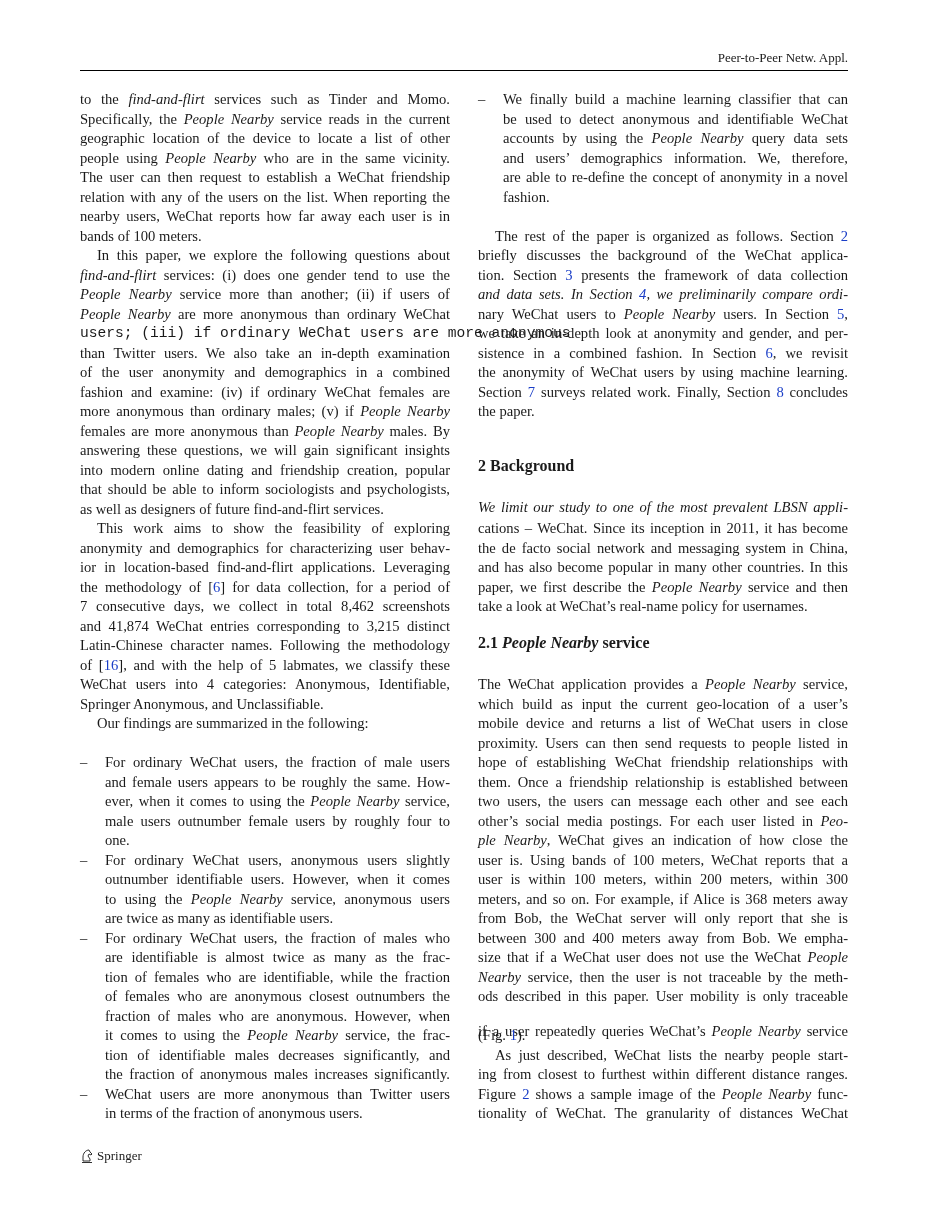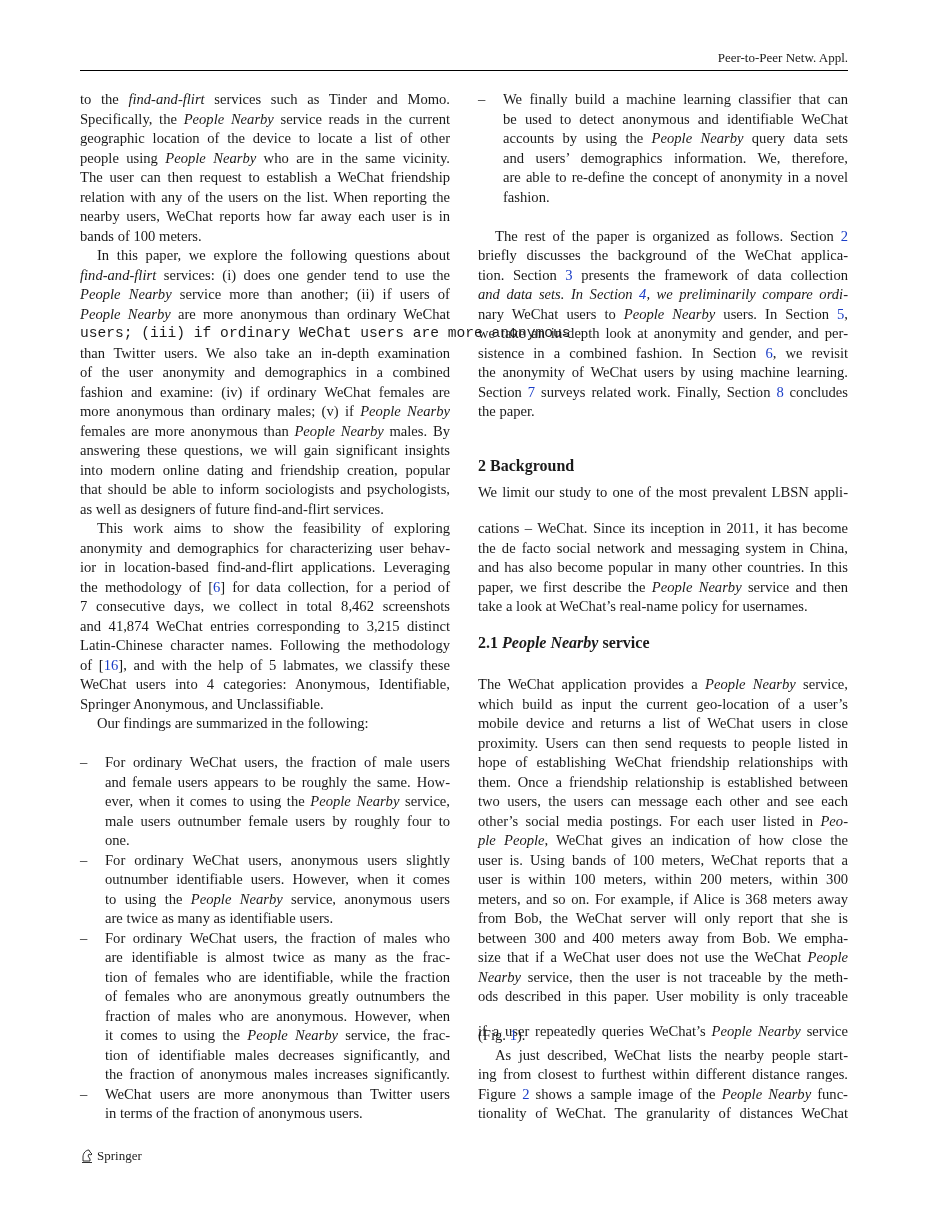--- a/index.html
+++ b/index.html
@@ -118,7 +118,7 @@
     <div class="line" style="top: 273px;">the anonymity of WeChat users by using machine learning.</div>
     <div class="line" style="top: 292.5px;">Section <a>7</a> surveys related work. Finally, Section <a>8</a> concludes</div>
     <div class="line last" style="top: 312px;">the paper.</div>
-    <div class="line" style="top: 393px;">We limit our study to one of the most prevalent LBSN appli-</div>
+    <div class="line" style="top: 408px; font-style: italic;">We limit our study to one of the most prevalent LBSN appli-</div>
     <div class="line" style="top: 429px;">cations – WeChat. Since its inception in 2011, it has become</div>
     <div class="line" style="top: 448.5px;">the de facto social network and messaging system in China,</div>
     <div class="line" style="top: 468px;">and has also become popular in many other countries. In this</div>

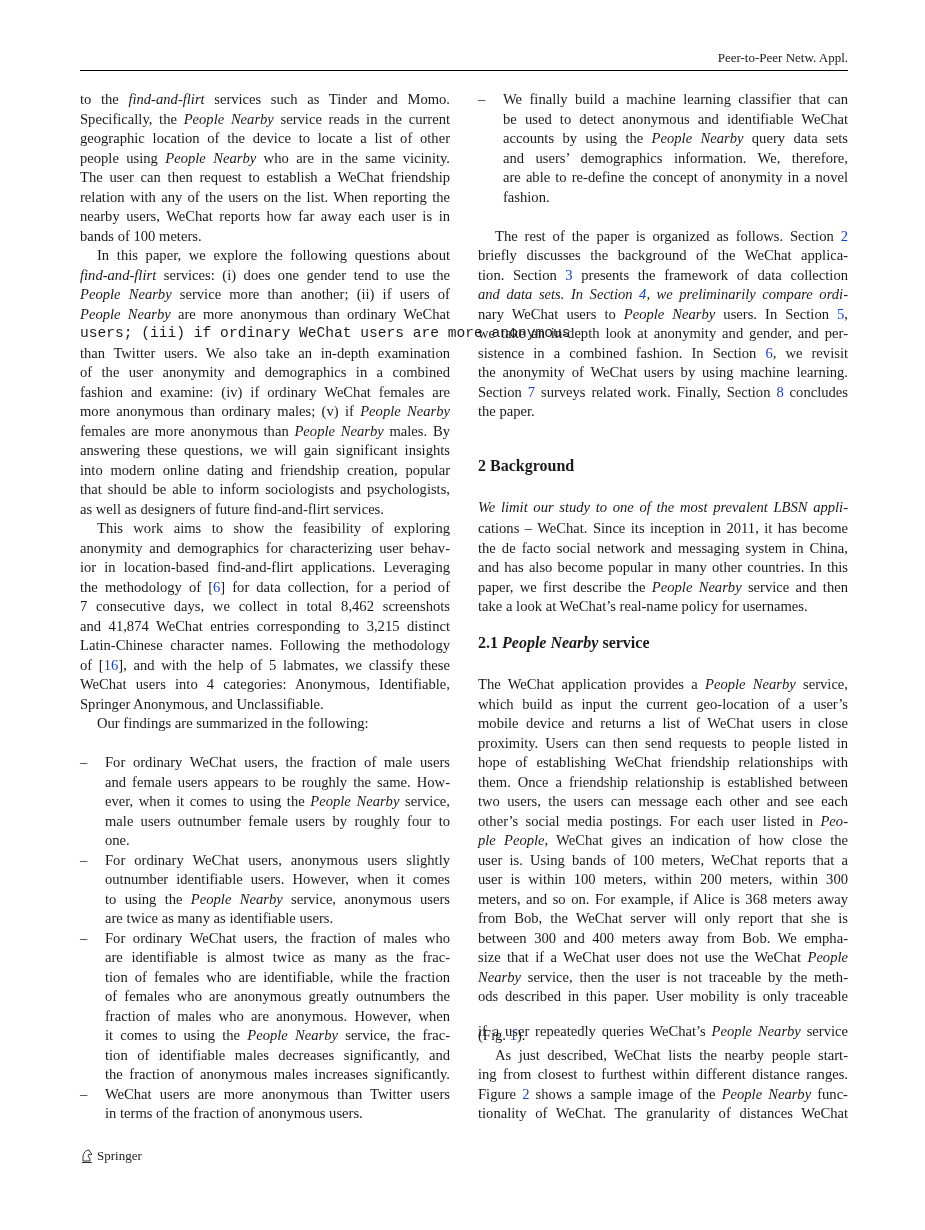--- a/index.html
+++ b/index.html
@@ -132,7 +132,7 @@
     <div class="line" style="top: 682.5px;">them. Once a friendship relationship is established between</div>
     <div class="line" style="top: 702px;">two users, the users can message each other and see each</div>
     <div class="line" style="top: 721.5px;">other’s social media postings. For each user listed in <i>Peo-</i></div>
-    <div class="line" style="top: 741px;"><i>ple People</i>, WeChat gives an indication of how close the</div>
+    <div class="line" style="top: 741px;"><i>ple Nearby</i>, WeChat gives an indication of how close the</div>
     <div class="line" style="top: 760.5px;">user is. Using bands of 100 meters, WeChat reports that a</div>
     <div class="line" style="top: 780px;">user is within 100 meters, within 200 meters, within 300</div>
     <div class="line" style="top: 799.5px;">meters, and so on. For example, if Alice is 368 meters away</div>

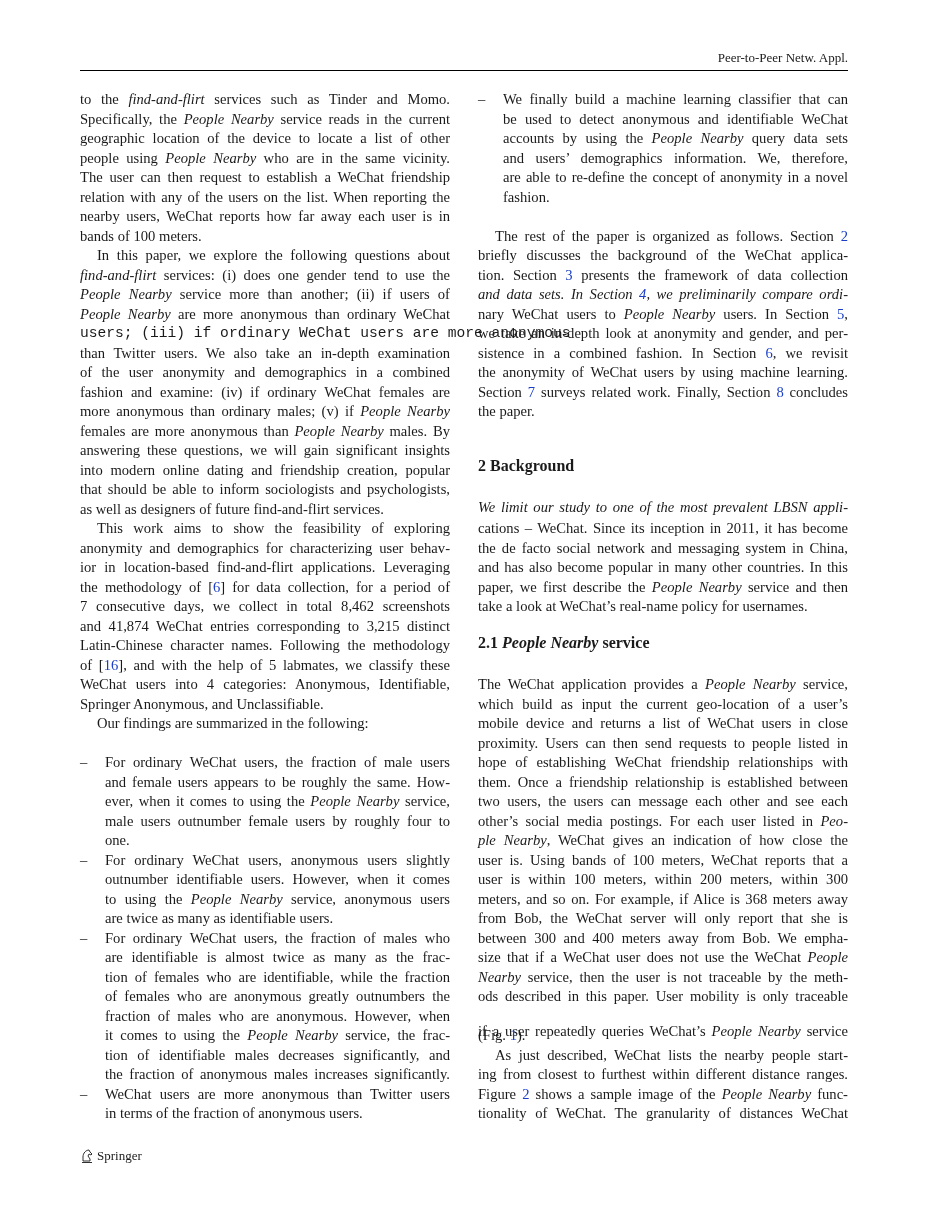--- a/index.html
+++ b/index.html
@@ -81,7 +81,7 @@
     <div class="line bl" style="top: 838.5px;">For ordinary WeChat users, the fraction of males who</div>
     <div class="line bl" style="top: 858px;">are identifiable is almost twice as many as the frac-</div>
     <div class="line bl" style="top: 877.5px;">tion of females who are identifiable, while the fraction</div>
-    <div class="line bl" style="top: 897px;">of females who are anonymous greatly outnumbers the</div>
+    <div class="line bl" style="top: 897px;">of females who are anonymous closest outnumbers the</div>
     <div class="line bl" style="top: 916.5px;">fraction of males who are anonymous. However, when</div>
     <div class="line bl" style="top: 936px;">it comes to using the <i>People Nearby</i> service, the frac-</div>
     <div class="line bl" style="top: 955.5px;">tion of identifiable males decreases significantly, and</div>

